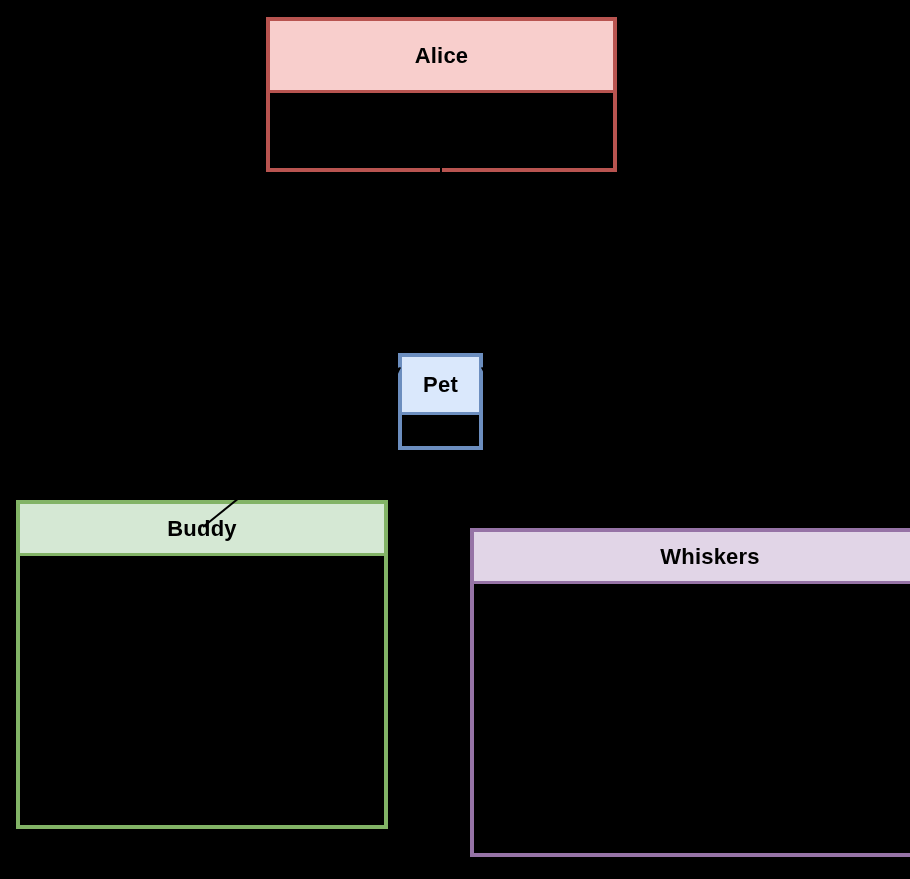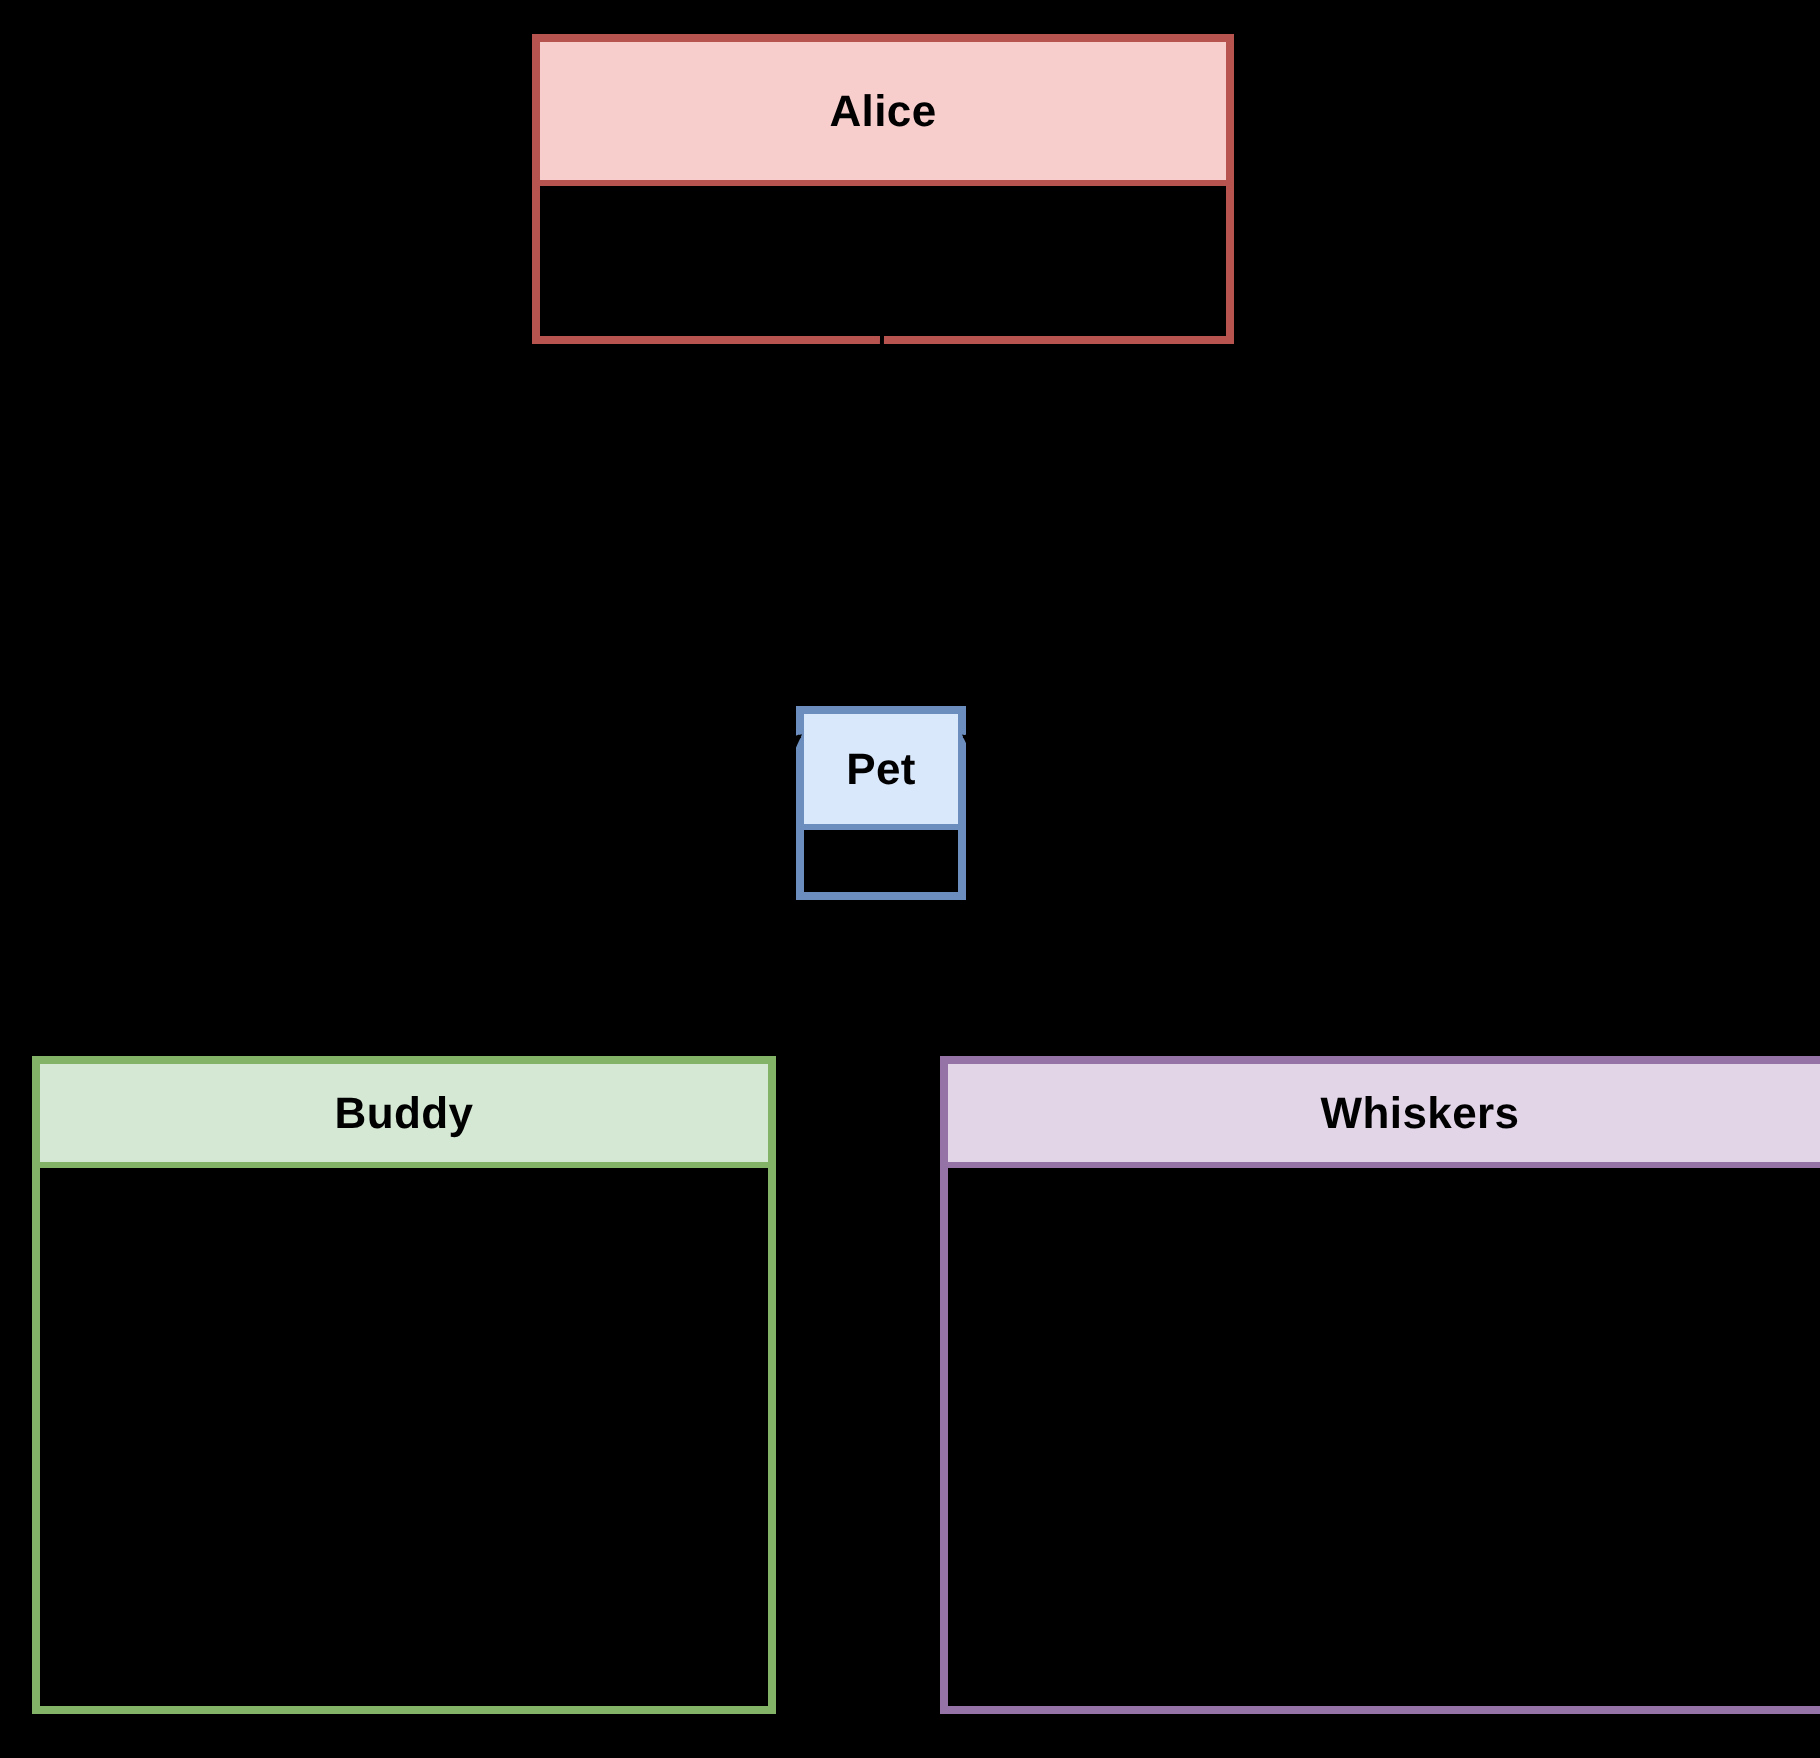--- a/index.html
+++ b/index.html
@@ -71,7 +71,7 @@
     <div class="node-body"></div>
   </div>
 
-  <div class="node" style="left: 16px; top: 528px; width: 372px; height: 329px; border-color: rgb(130, 179, 102);">
+  <div class="node" style="left: 16px; top: 500px; width: 372px; height: 329px; border-color: rgb(130, 179, 102);">
     <div class="node-header" style="height: 52px; background: rgb(213, 232, 212); border-bottom-color: rgb(130, 179, 102);">
       <span>Buddy</span>
     </div>

